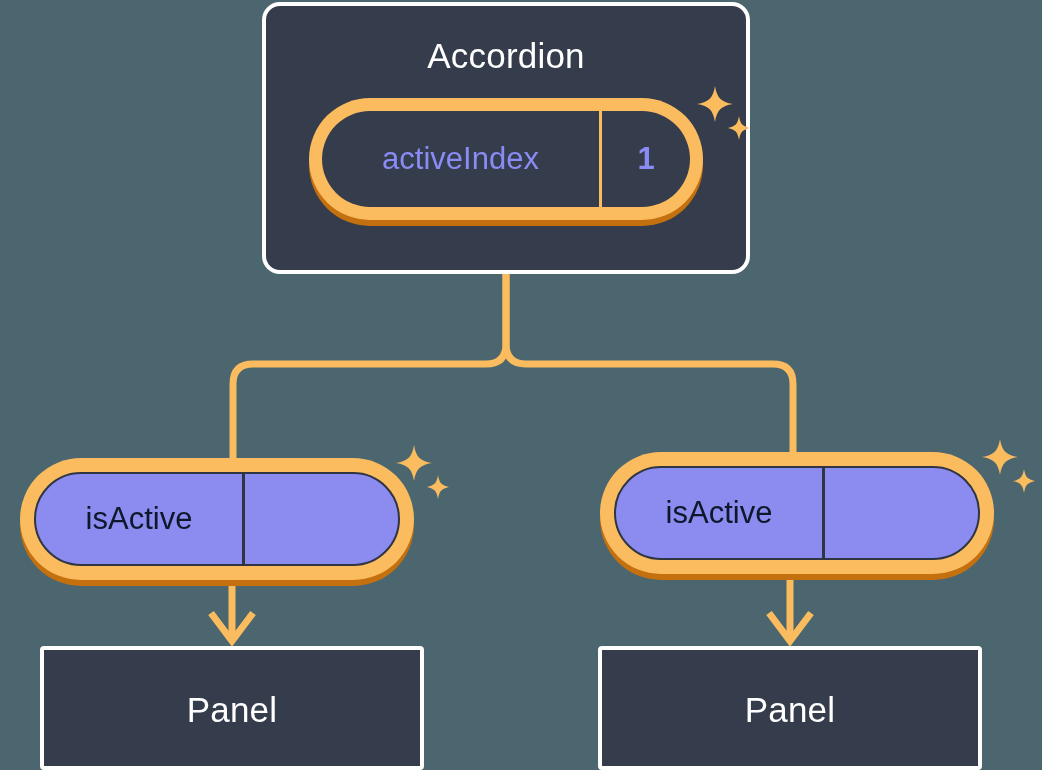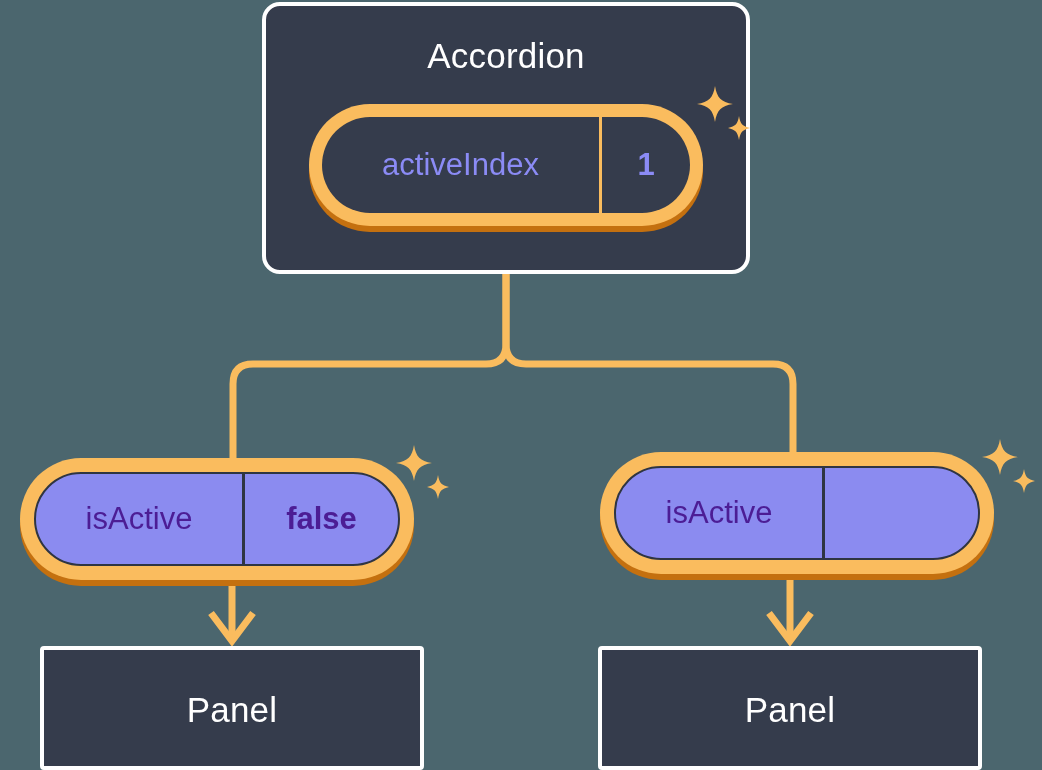--- a/index.html
+++ b/index.html
@@ -115,7 +115,7 @@
   
   .pill.pill-top {
     left: 309px;
-    top: 104px;
+    top: 98px;
     width: 394px;
     height: 122px;
   }

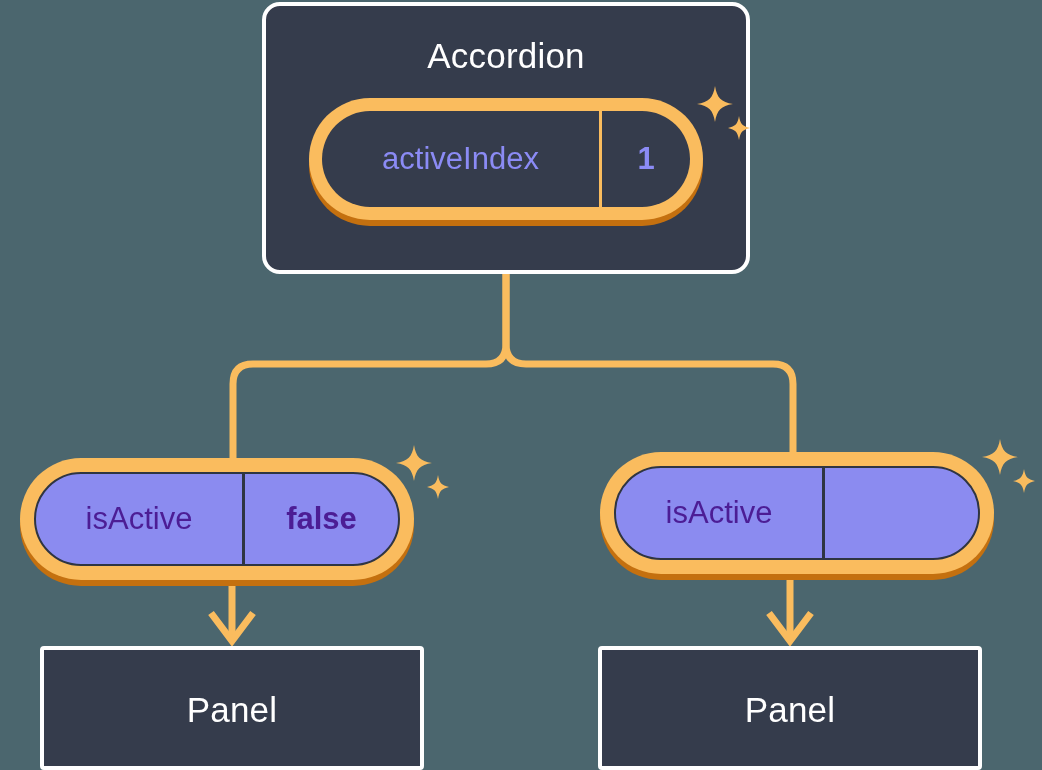--- a/index.html
+++ b/index.html
@@ -161,7 +161,7 @@
     display: flex;
     align-items: center;
     justify-content: center;
-    color: #4c1d95;
+    color: #0f172a;
     font-size: 31px;
   }
   .pill.pill-state .cell.key {

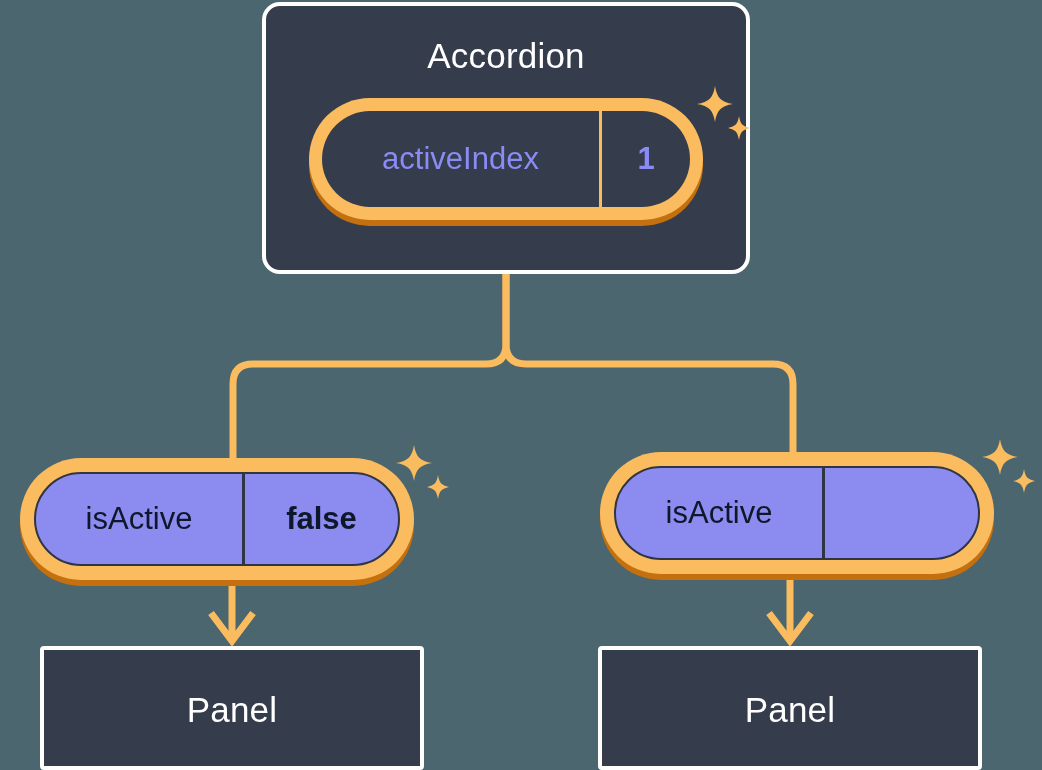--- a/index.html
+++ b/index.html
@@ -231,7 +231,6 @@
     <div class="ring"></div>
     <div class="inner">
       <div class="cell key">isActive</div>
-      <div class="cell val">false</div>
     </div>
   </div>
 

